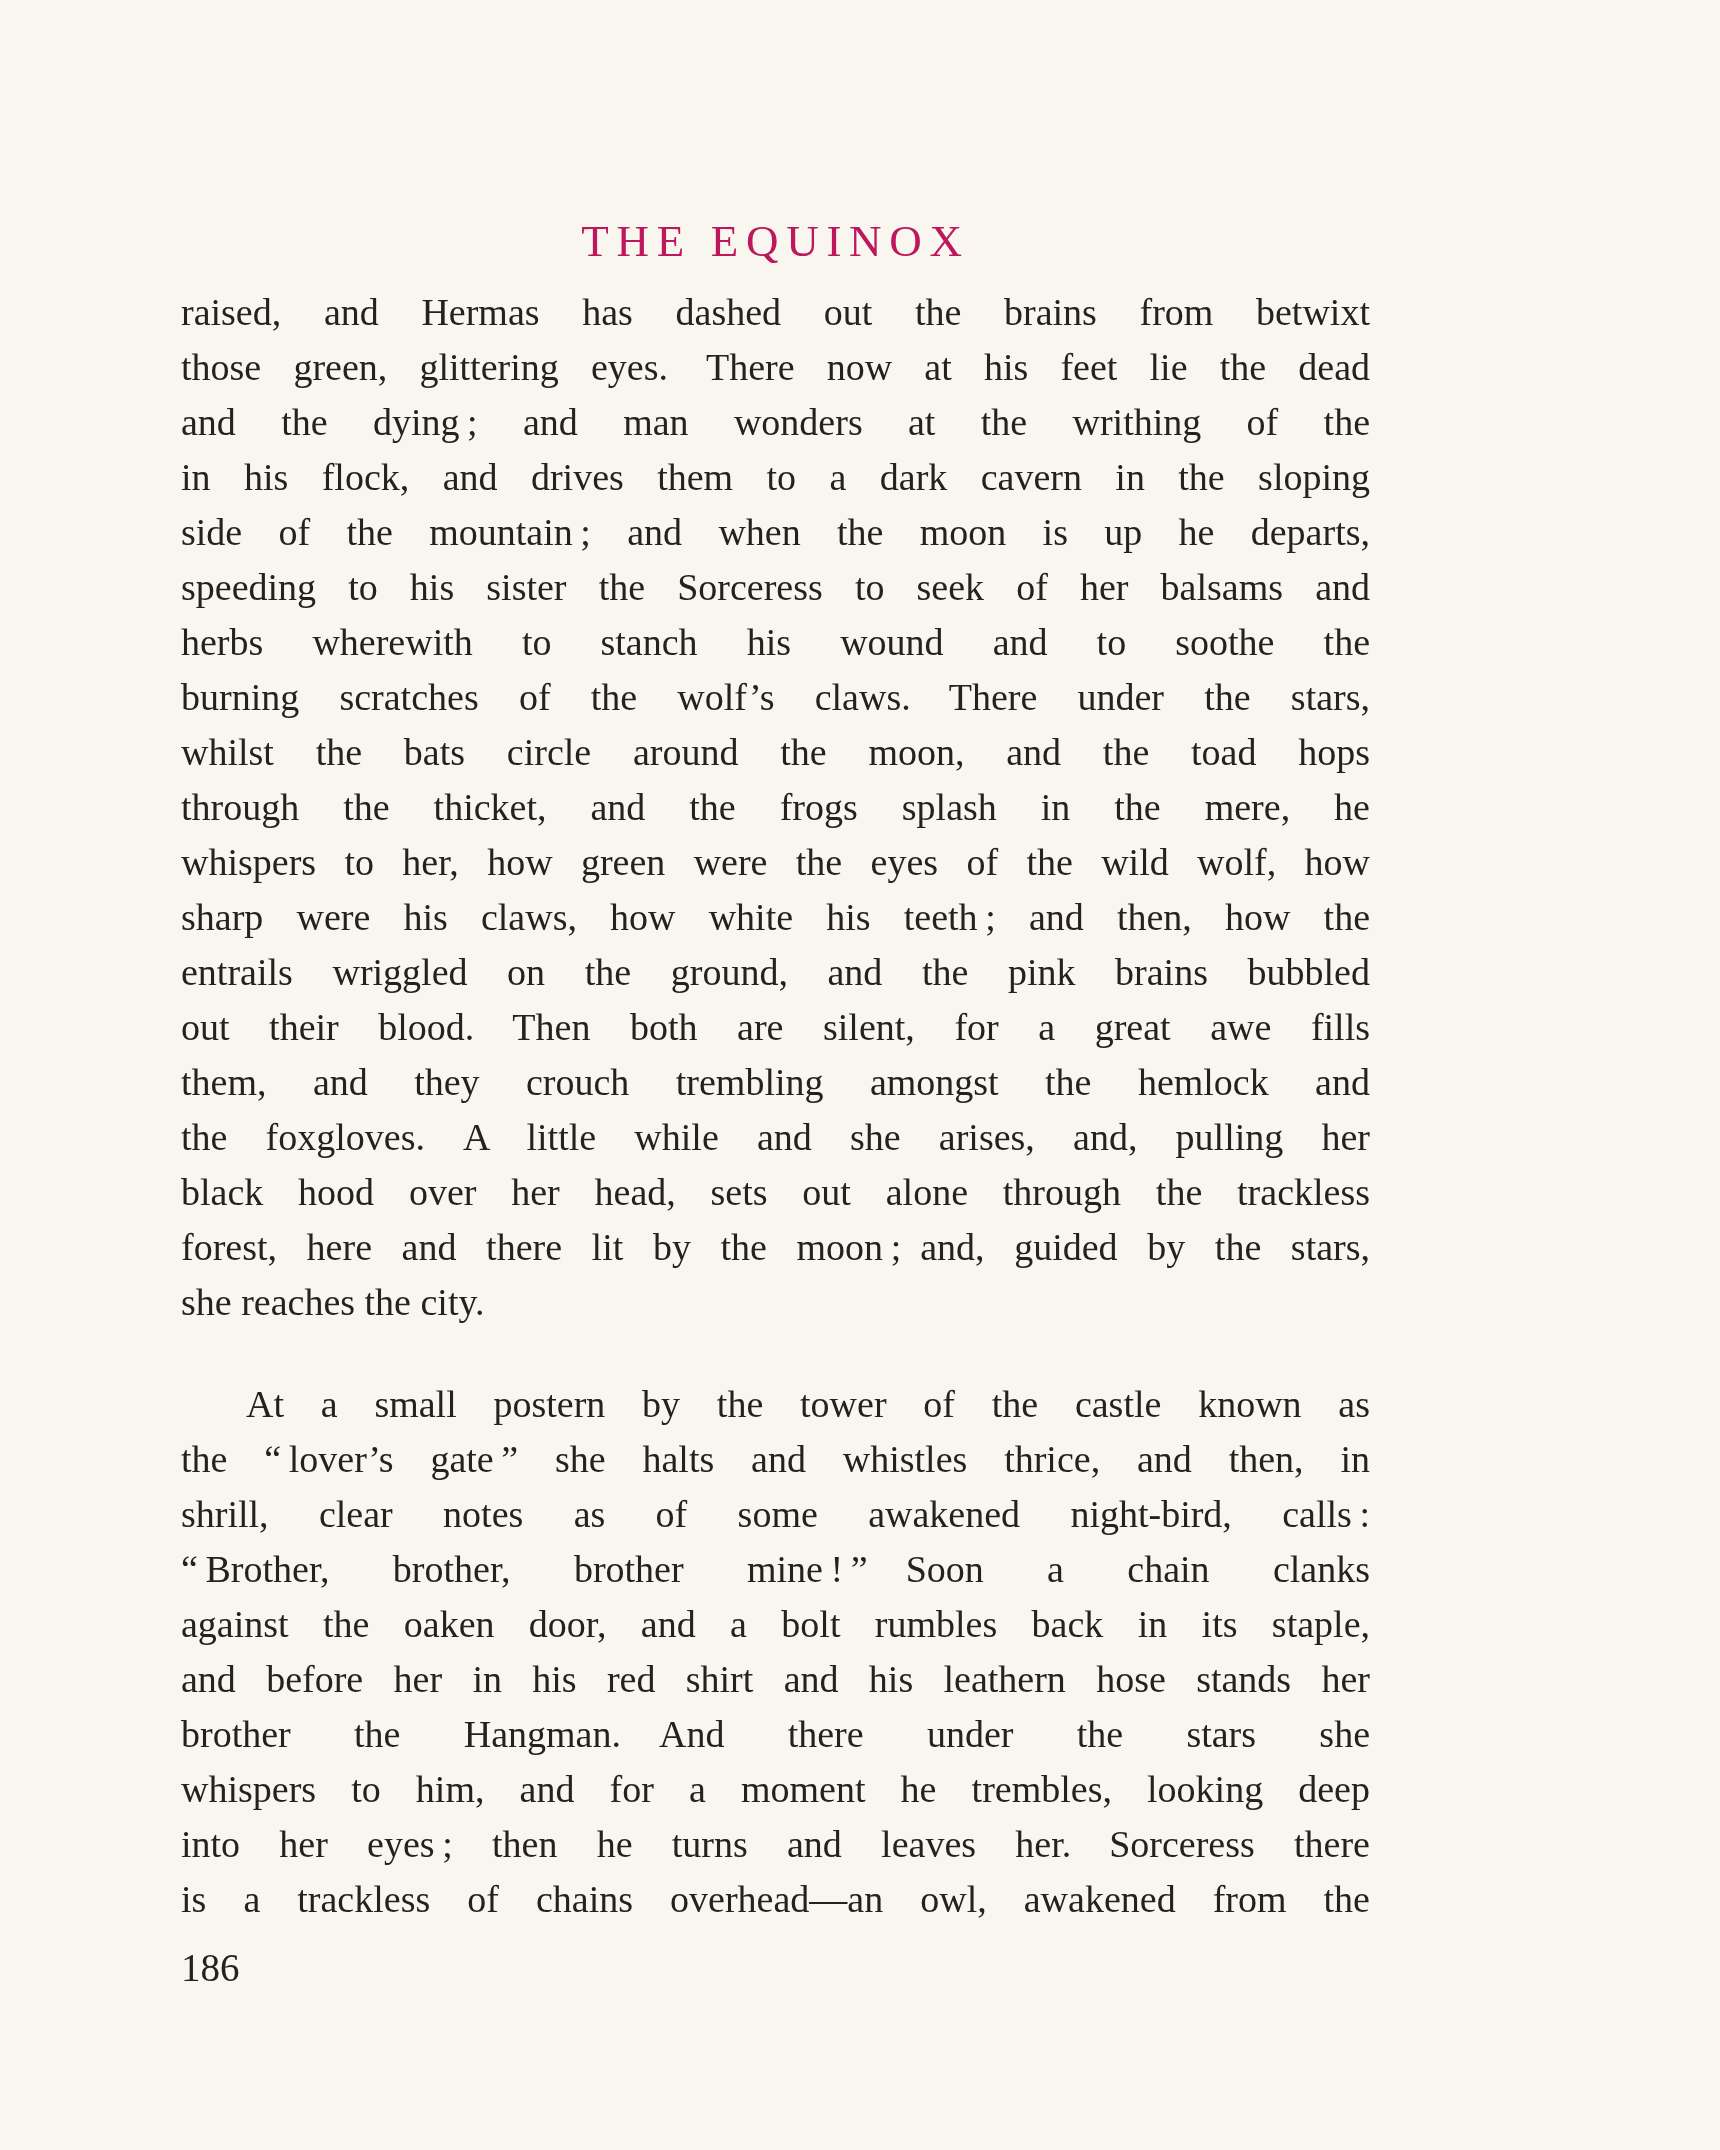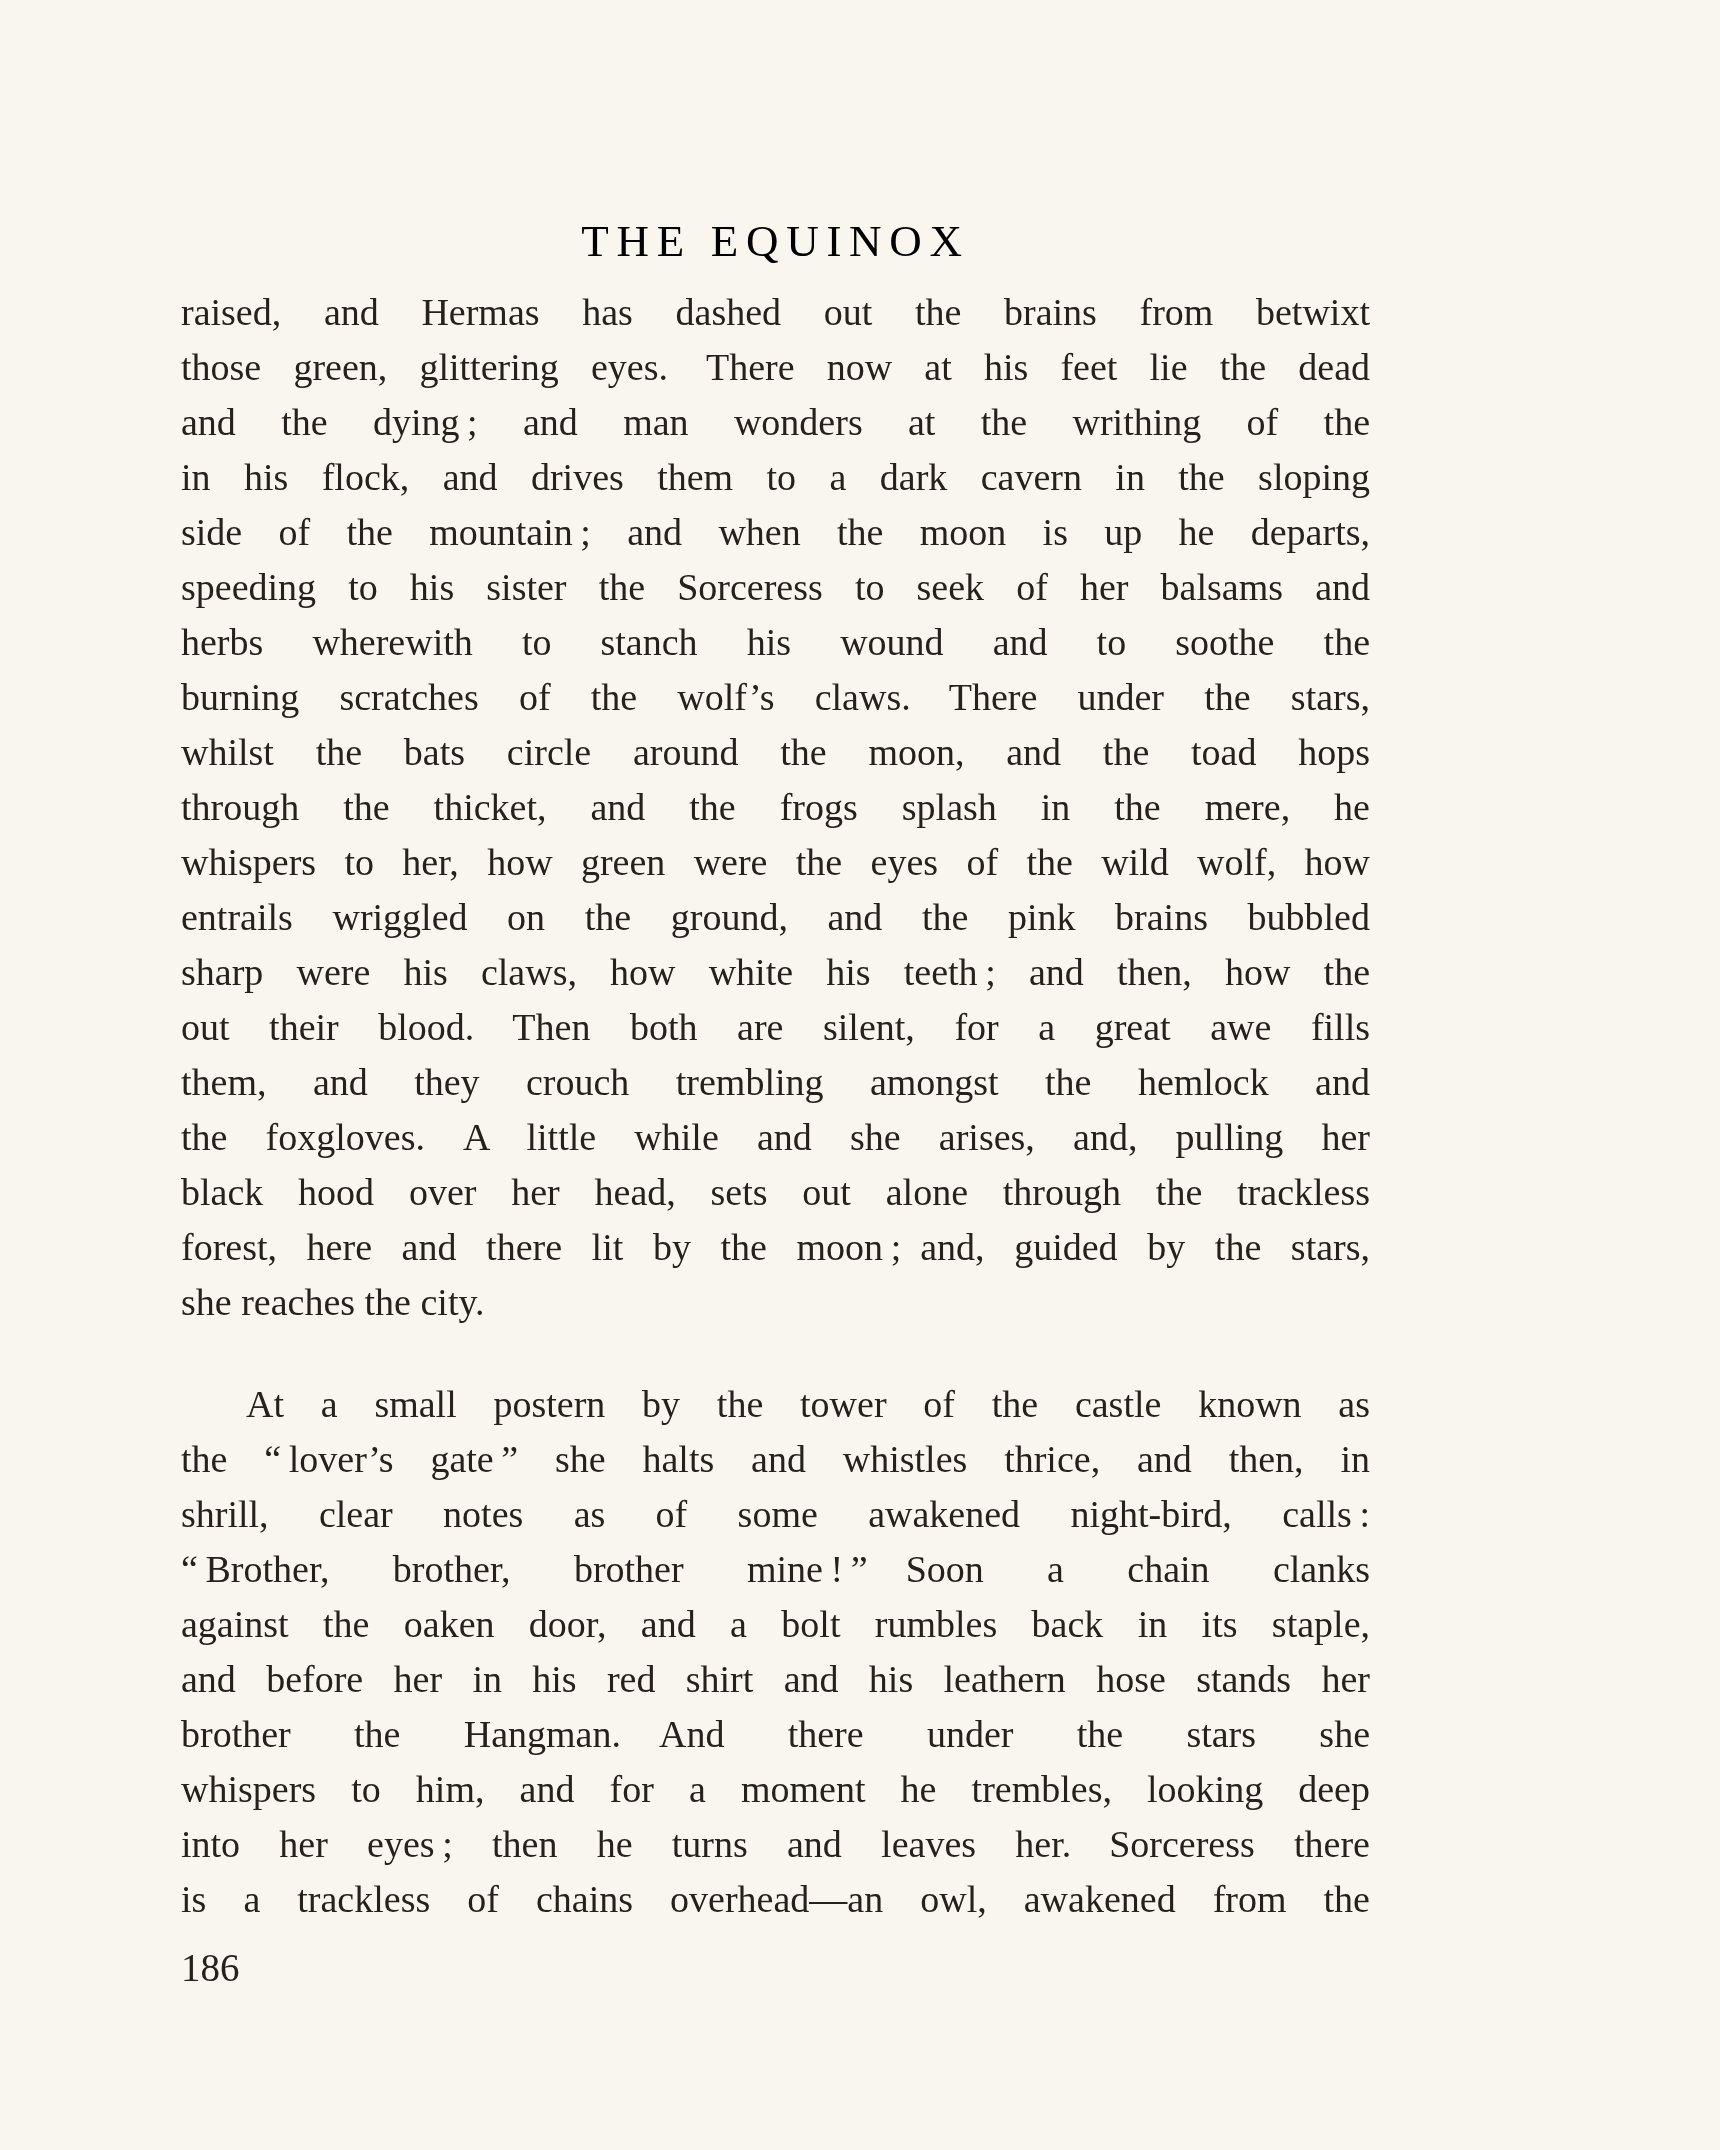--- a/index.html
+++ b/index.html
@@ -29,7 +29,7 @@
     text-align: center;
     font-size: 45px;
     letter-spacing: 7.7px;
-    color: #000000;
+    color: #be185d;
     margin: 0 0 18px 0;
     font-weight: normal;
   }

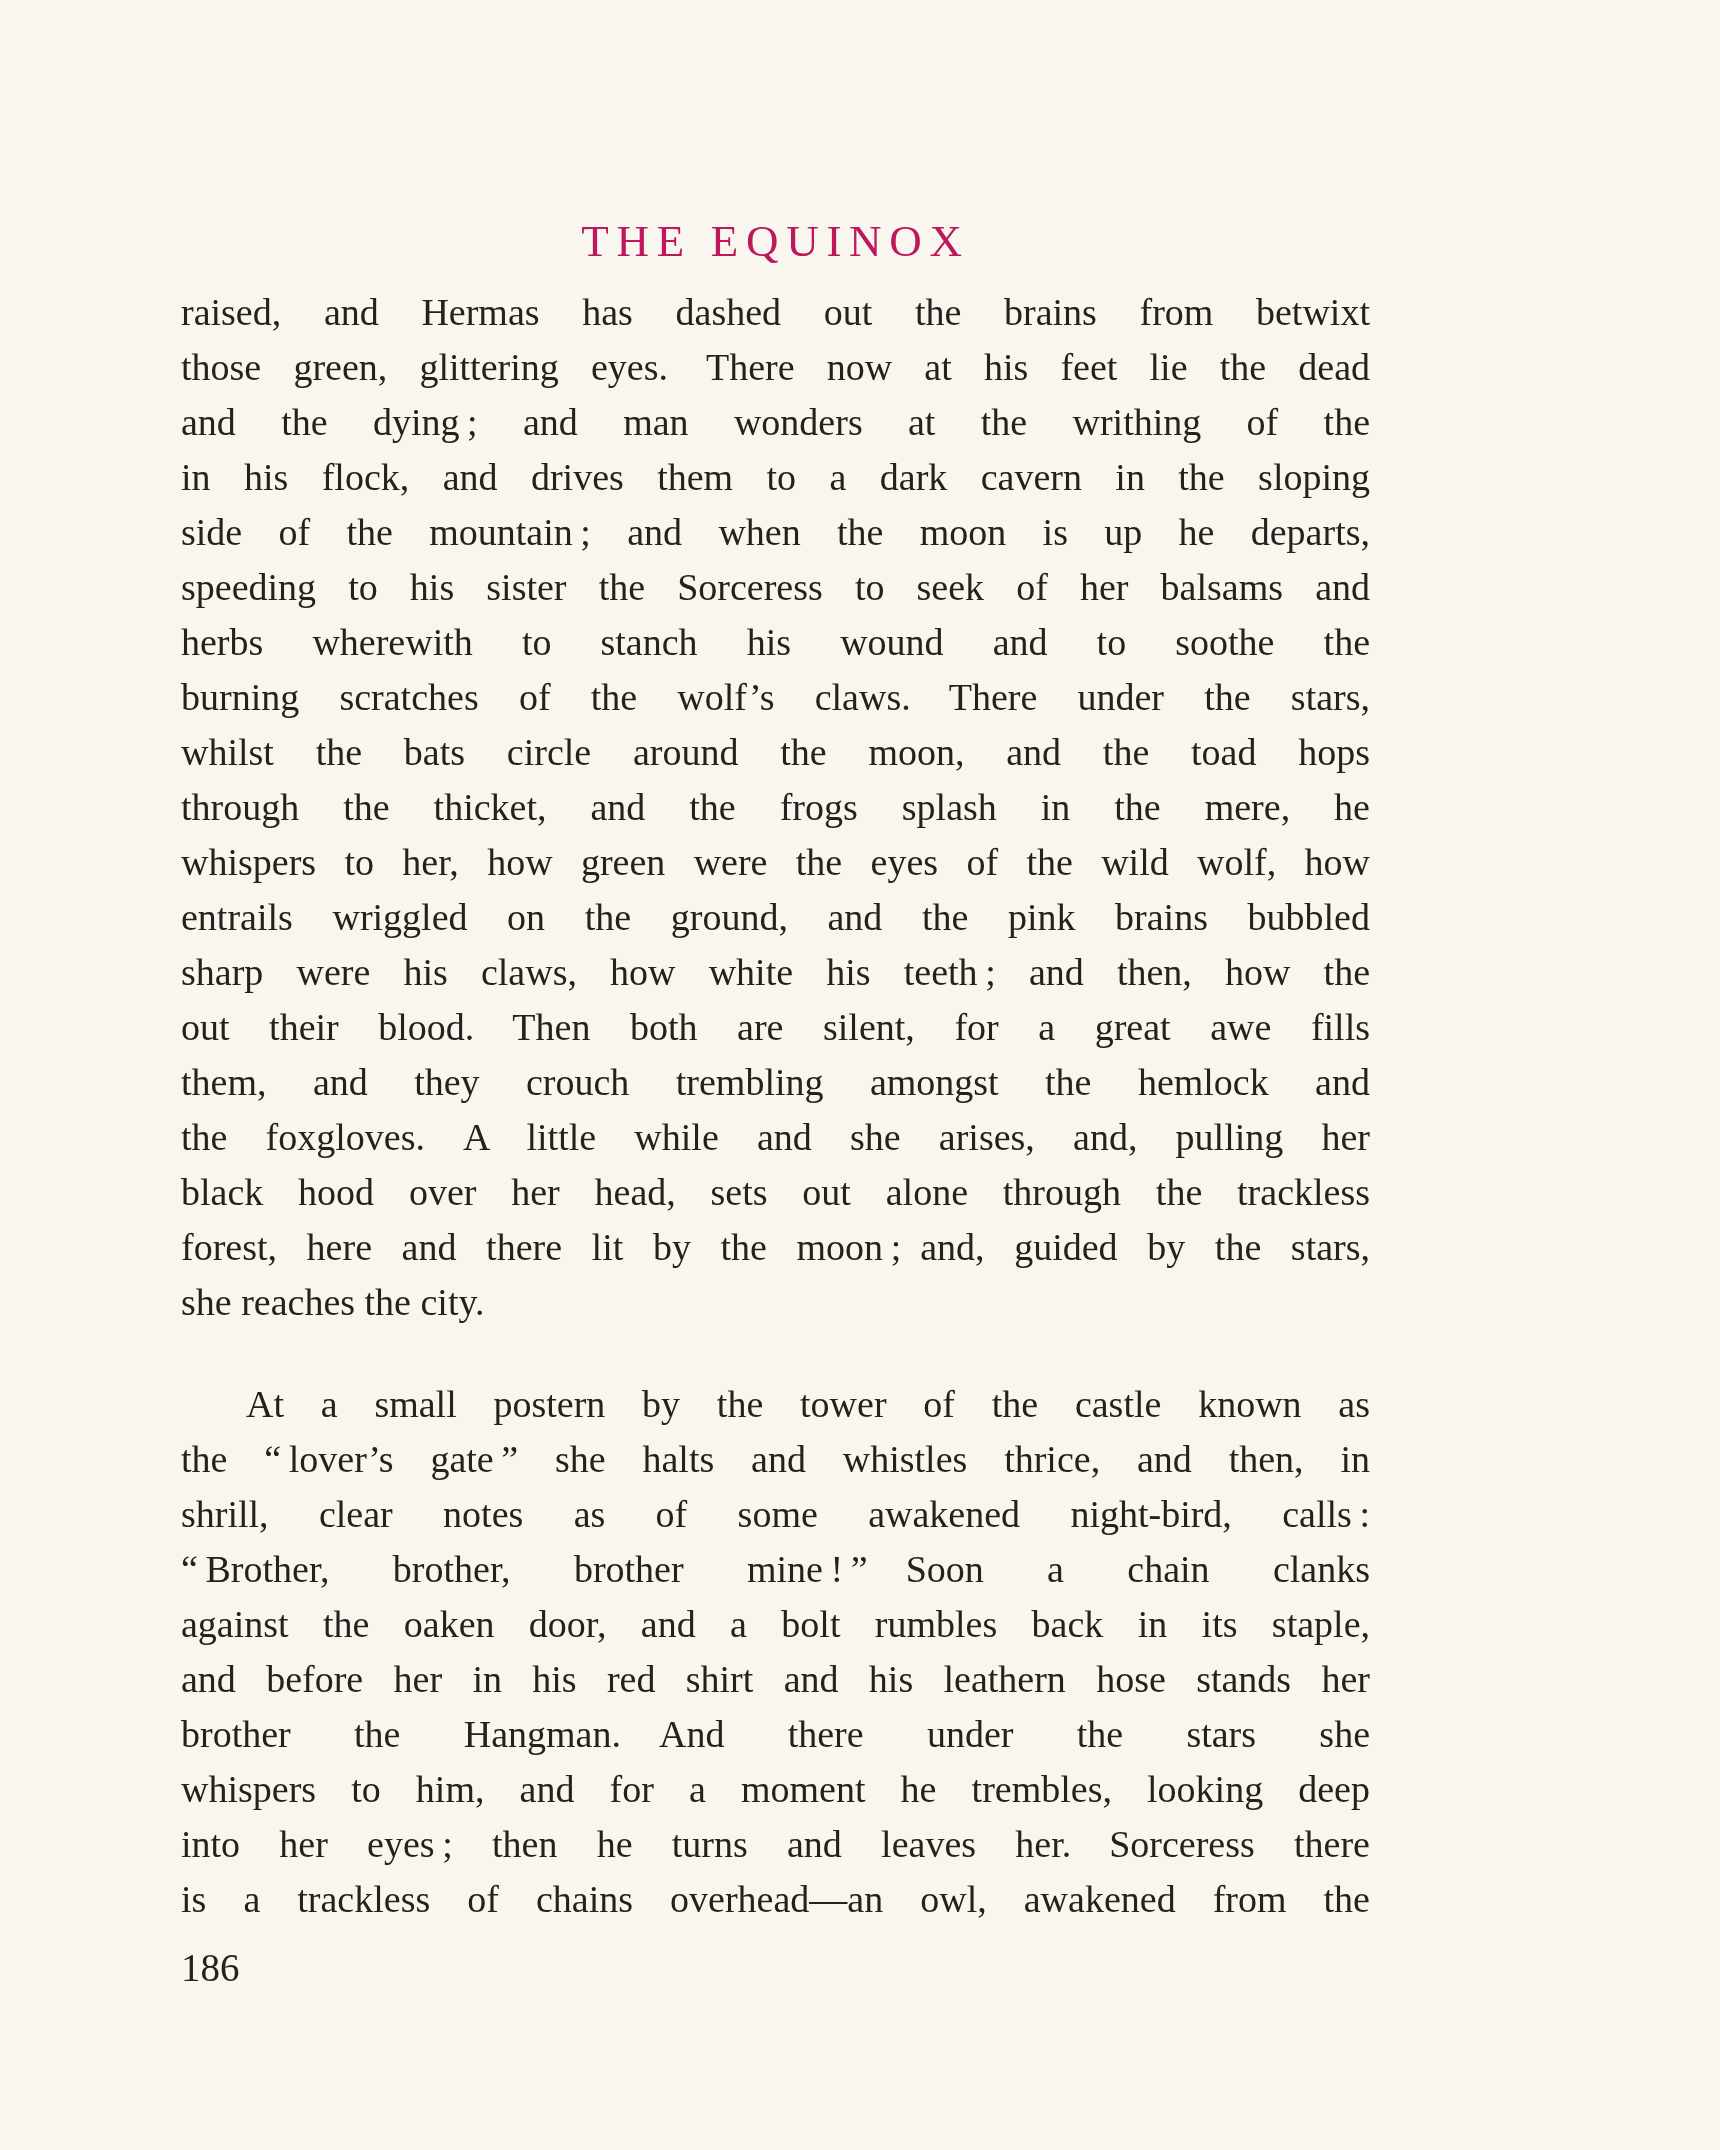--- a/index.html
+++ b/index.html
@@ -79,8 +79,8 @@
           <div class="line">whilst the bats circle around the moon, and the toad hops</div>
           <div class="line">through the thicket, and the frogs splash in the mere, he</div>
           <div class="line">whispers to her, how green were the eyes of the wild wolf, how</div>
+          <div class="line">sharp were his claws, how white his teeth ; and then, how the</div>
           <div class="line">entrails wriggled on the ground, and the pink brains bubbled</div>
-          <div class="line">sharp were his claws, how white his teeth ; and then, how the</div>
           <div class="line">out their blood. Then both are silent, for a great awe fills</div>
           <div class="line">them, and they crouch trembling amongst the hemlock and</div>
           <div class="line">the foxgloves. A little while and she arises, and, pulling her</div>

